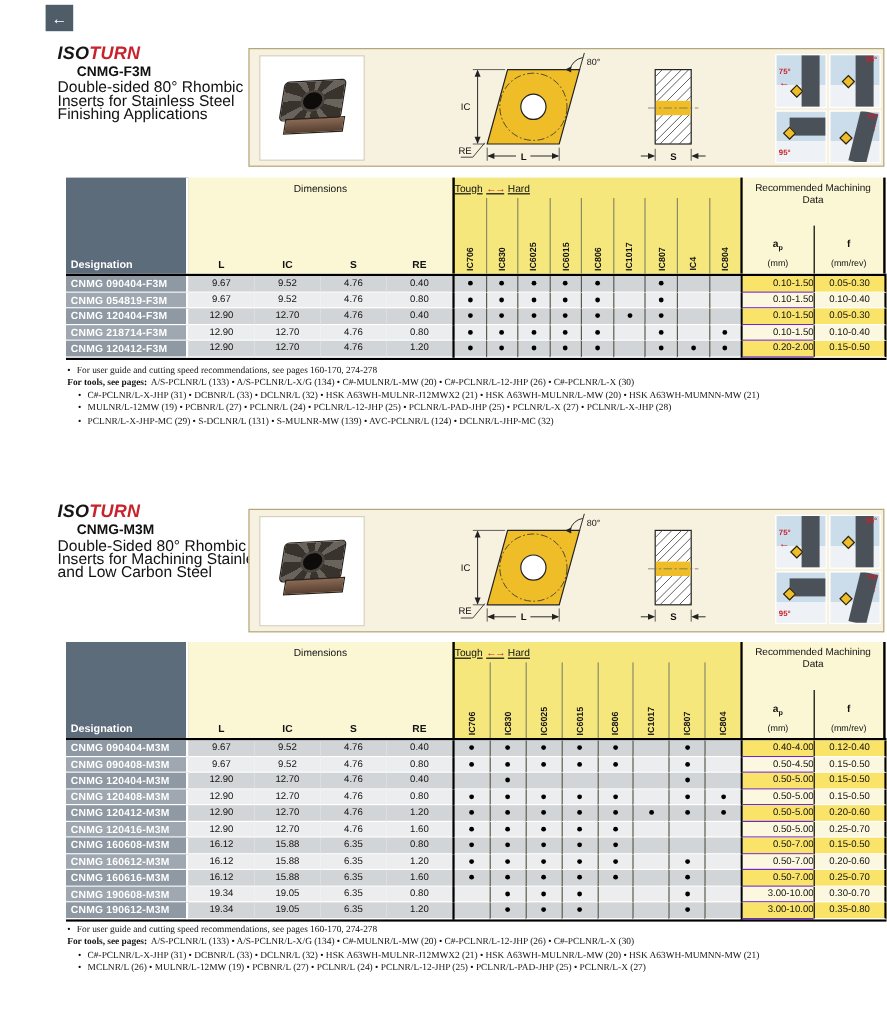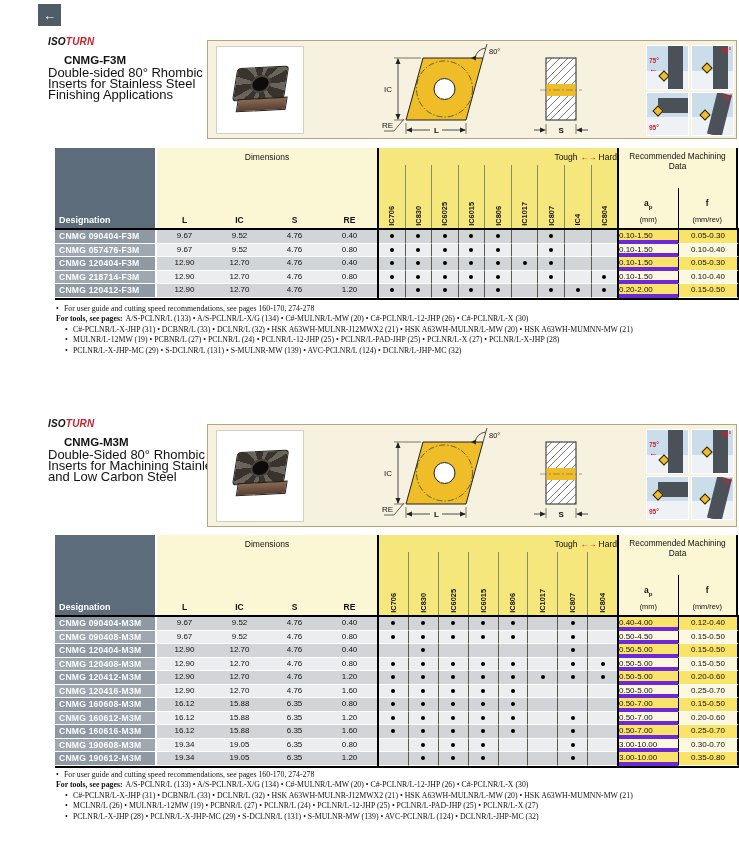--- a/index.html
+++ b/index.html
@@ -15,7 +15,7 @@
   .section-0 { top:36px; height:346px; }
   .section-1 { top:418px; height:430px; }
 
-  .logo { position:absolute; left:48px; top:0; font-size:10px; font-weight:bold;
+  .logo { position:absolute; left:48px; top:0; font-size:15px; font-weight:bold;
     font-style:italic; letter-spacing:.2px; }
   .logo-iso { color:#151515; }
   .logo-turn { color:var(--accent-red,#C8232C); }

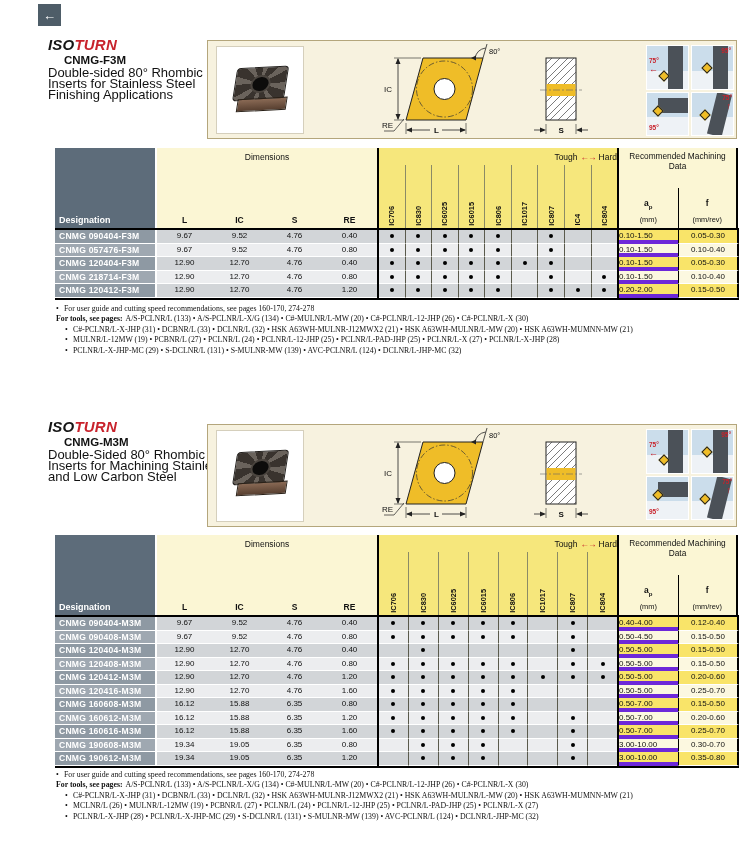--- a/index.html
+++ b/index.html
@@ -78,7 +78,7 @@
   .dim-col { width:55px; text-align:center; font-weight:bold; font-size:8.5px; padding-bottom:3px; }
   .th-grades { position:relative; width:242px; background:var(--grade-yellow,#F6E77C);
     border-left:2px solid #000; border-right:2px solid #000; }
-  .tough-hard { text-align:right; font-size:8.5px; margin-top:4px; }
+  .tough-hard { text-align:left; font-size:8.5px; margin-top:4px;text-decoration:underline; }
   .red-arrow { color:var(--accent-red,#C8232C); font-weight:bold; padding:0 3px; letter-spacing:-1px; }
   .grade-cols { position:absolute; top:17px; bottom:0; left:0; right:0; display:flex; }
   .grade-col { flex:1; display:flex; align-items:flex-end; justify-content:center; border-left:1px solid #8b8b66; }

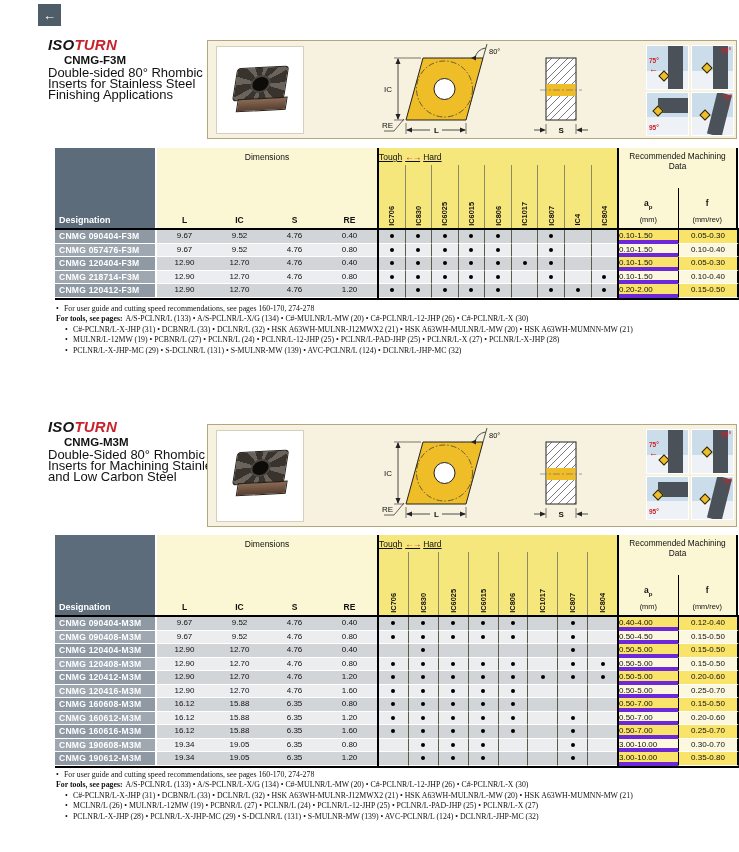--- a/index.html
+++ b/index.html
@@ -109,7 +109,7 @@
   .grade-cell:first-child { border-left:none; }
   .dot { position:absolute; left:50%; top:50%; width:4px; height:4px; border-radius:50%;
     background:#000; transform:translate(-50%,-50%); }
-  .cell-ap { width:59px; text-align:left; border-bottom:4px solid #6d28d9; }
+  .cell-ap { width:59px; text-align:right; border-bottom:1px solid #6d28d9; }
   .cell-f  { width:61px; text-align:center; border-left:1px solid #000; border-right:2px solid #000;
     border-bottom:1px solid #fff; }
   .trow.odd  .cell-ap, .trow.odd  .cell-f { background:var(--mach-bright,#F9E469); }

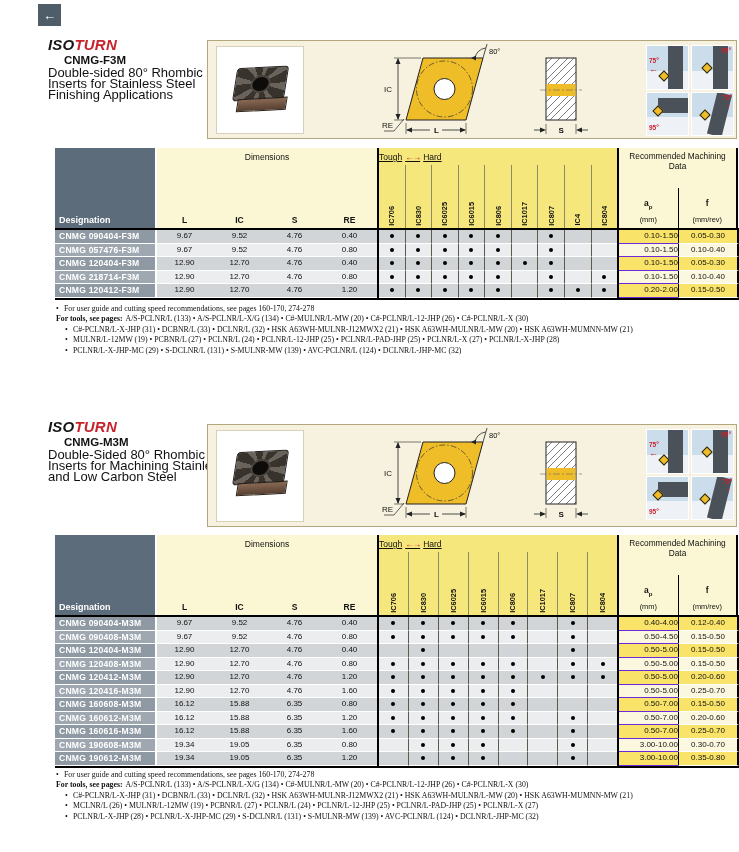--- a/index.html
+++ b/index.html
@@ -331,7 +331,7 @@
             <div class="cell-f">0.05-0.30</div>
           </div>
           <div class="trow even">
-            <div class="cell-designation">CNMG 057476-F3M</div>
+            <div class="cell-designation">CNMG 054819-F3M</div>
             <div class="cell-dim">9.67</div>
             <div class="cell-dim">9.52</div>
             <div class="cell-dim">4.76</div>

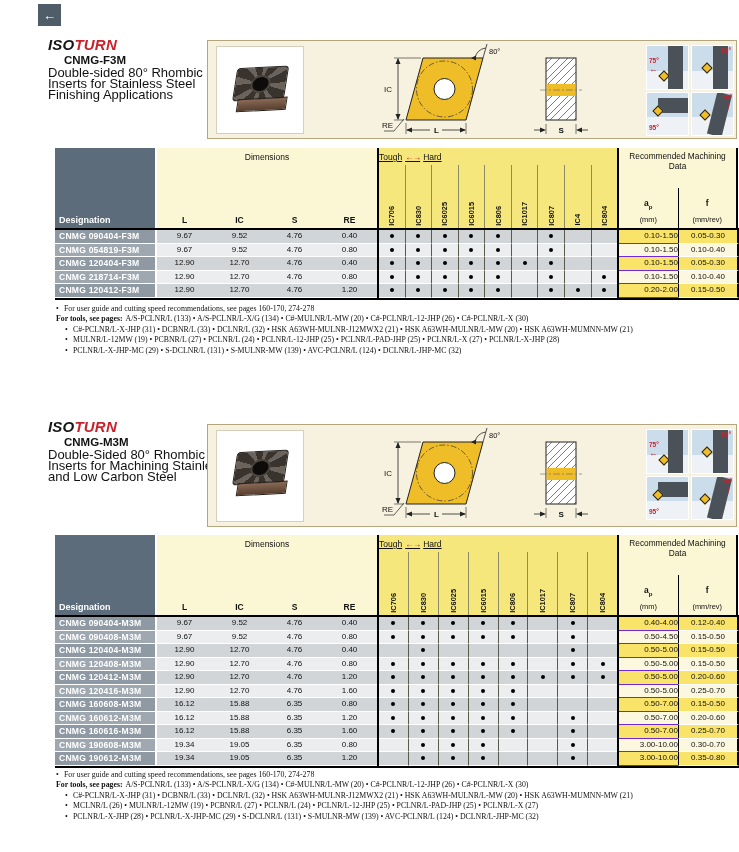--- a/index.html
+++ b/index.html
@@ -978,7 +978,6 @@
         <div class="note-line"><span class="nprefix">For tools, see pages:</span><span class="ntext">A/S-PCLNR/L (133) • A/S-PCLNR/L-X/G (134) • C#-MULNR/L-MW (20) • C#-PCLNR/L-12-JHP (26) • C#-PCLNR/L-X (30)</span></div>
         <div class="note-line indent"><span class="nbullet">•</span><span class="ntext">C#-PCLNR/L-X-JHP (31) • DCBNR/L (33) • DCLNR/L (32) • HSK A63WH-MULNR-J12MWX2 (21) • HSK A63WH-MULNR/L-MW (20) • HSK A63WH-MUMNN-MW (21)</span></div>
         <div class="note-line indent"><span class="nbullet">•</span><span class="ntext">MCLNR/L (26) • MULNR/L-12MW (19) • PCBNR/L (27) • PCLNR/L (24) • PCLNR/L-12-JHP (25) • PCLNR/L-PAD-JHP (25) • PCLNR/L-X (27)</span></div>
-        <div class="note-line indent"><span class="nbullet">•</span><span class="ntext">PCLNR/L-X-JHP (28) • PCLNR/L-X-JHP-MC (29) • S-DCLNR/L (131) • S-MULNR-MW (139) • AVC-PCLNR/L (124) • DCLNR/L-JHP-MC (32)</span></div>
       </div>
   </section>
 </div>

